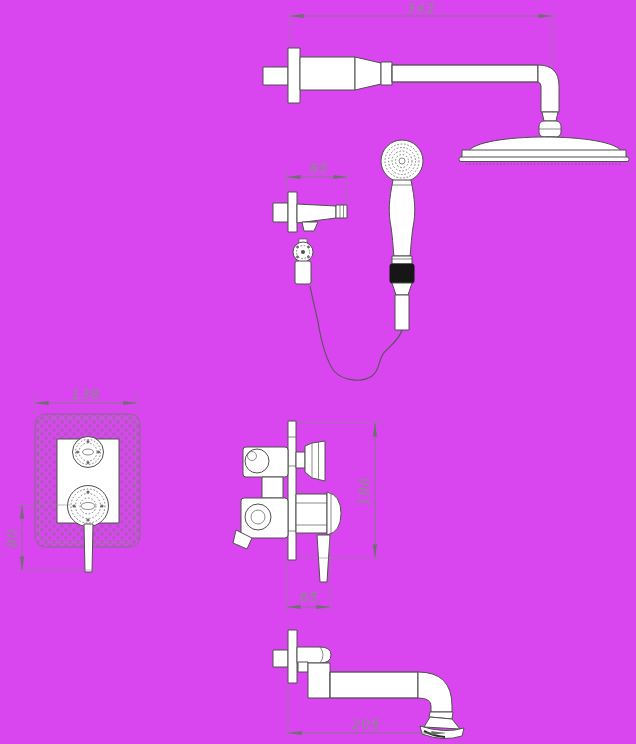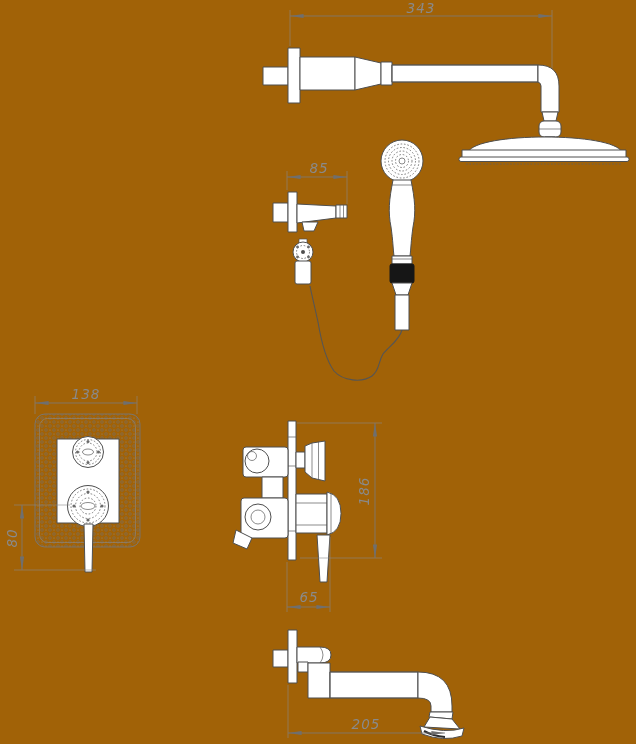--- a/index.html
+++ b/index.html
@@ -3,7 +3,7 @@
 <meta charset="utf-8">
 <style>
   html,body{margin:0;padding:0;background:#ffffff;}
-  .canvas{position:relative;width:636px;height:744px;background:#a16207;overflow:hidden;
+  .canvas{position:relative;width:636px;height:744px;background:#d946ef;overflow:hidden;
           font-family:"DejaVu Sans",sans-serif;}
   svg{position:absolute;left:0;top:0;}
   .p   {fill:#ffffff;stroke:#4f4f4f;stroke-width:1;stroke-linejoin:round;}

